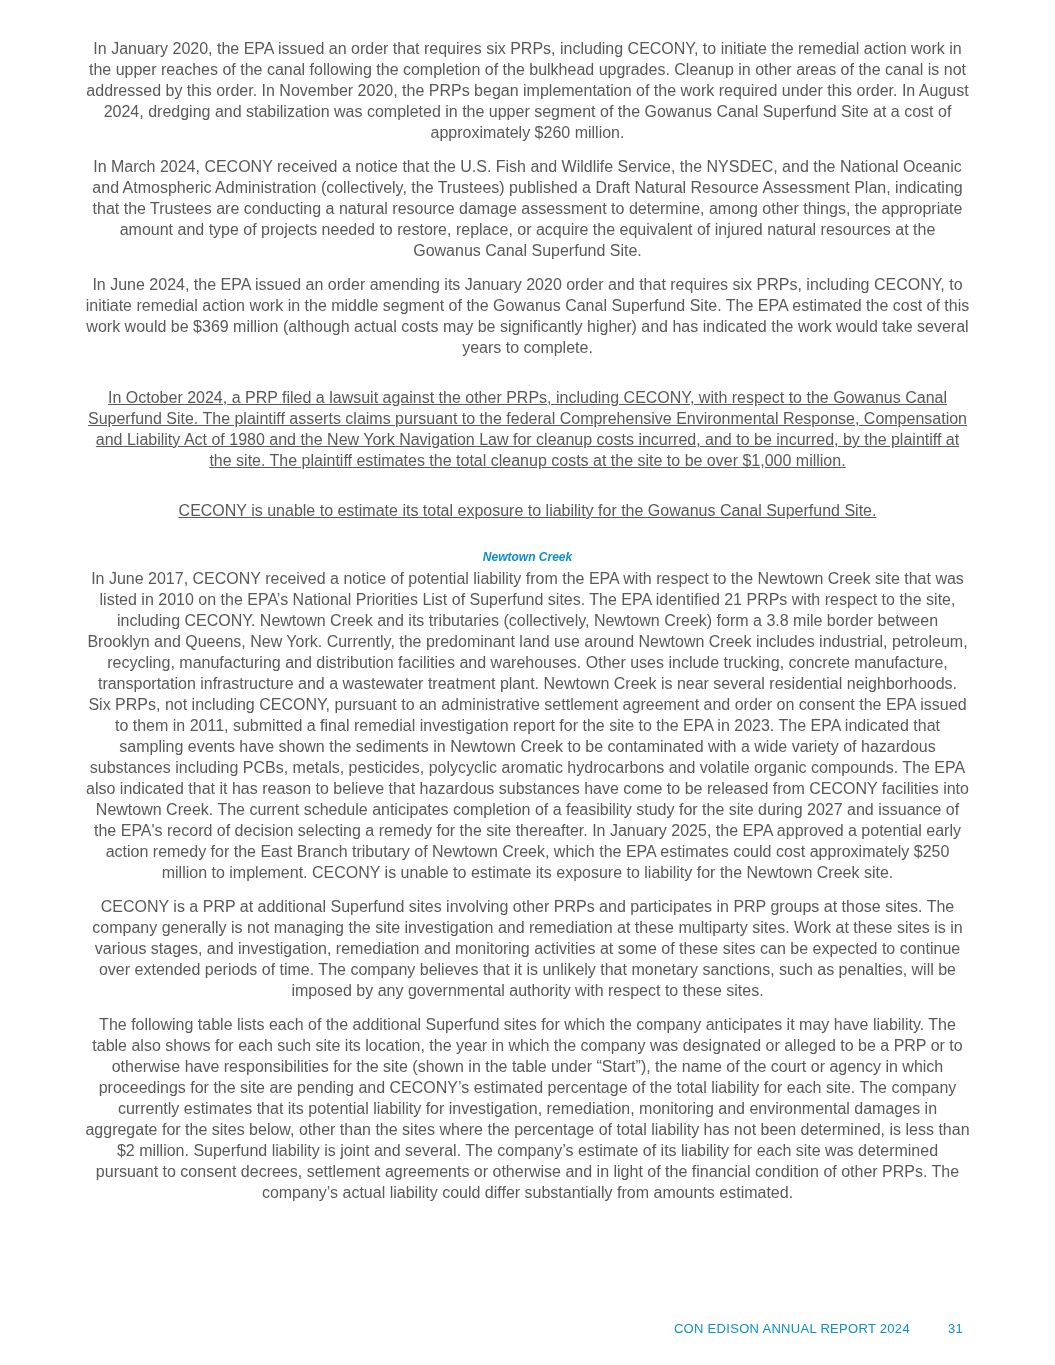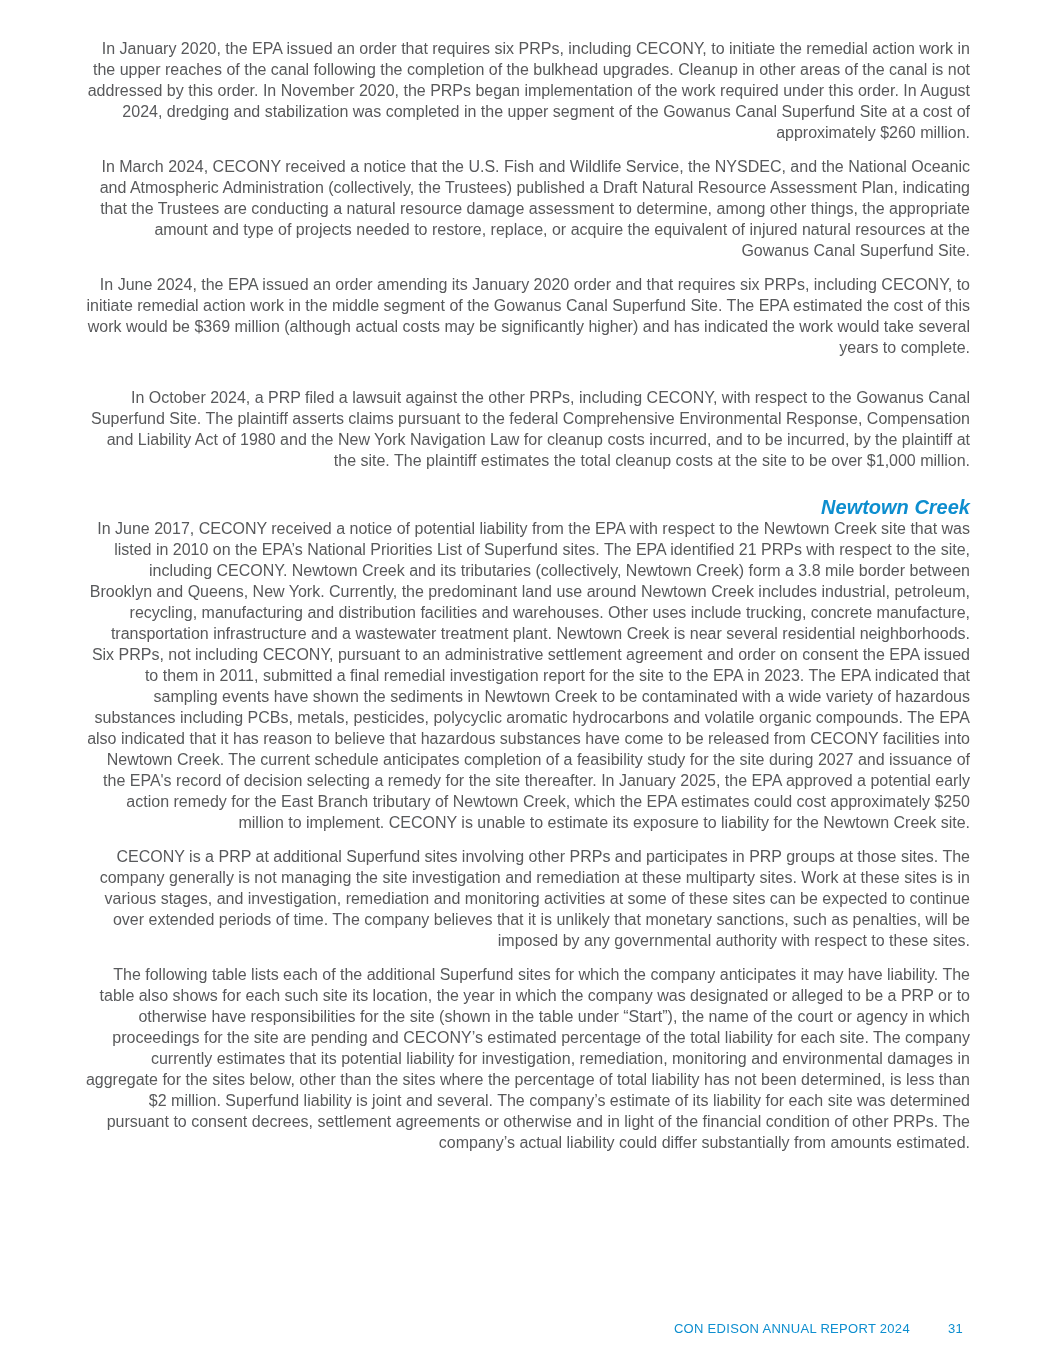--- a/index.html
+++ b/index.html
@@ -20,7 +20,7 @@
     width: 885px;
     font-size: 16px;
     line-height: 21px;
-    text-align: right;
+    text-align: center;
   }
   .para { margin: 0 0 13px 0; }
   .gap-lg { margin-top: 29px; }

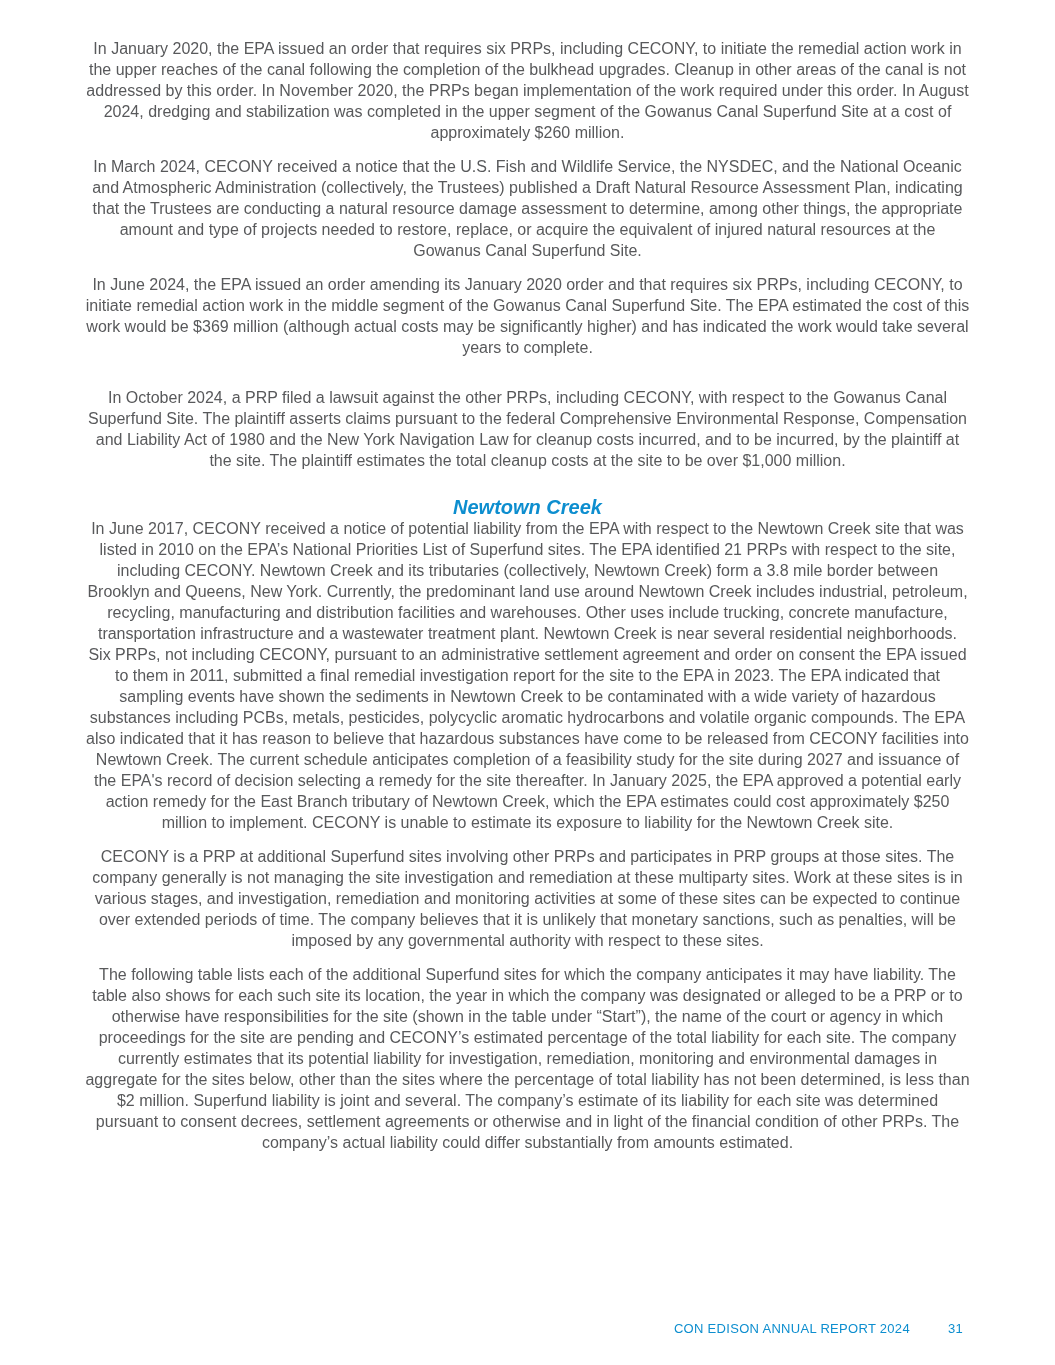--- a/index.html
+++ b/index.html
@@ -23,7 +23,7 @@
     text-align: center;
   }
   .para { margin: 0 0 13px 0; }
-  .gap-lg { margin-top: 29px; }
+  .gap-lg { margin-top: 29px; text-decoration: underline; }
   .heading {
     margin: 26px 0 0 0;
     font-size: 20px;

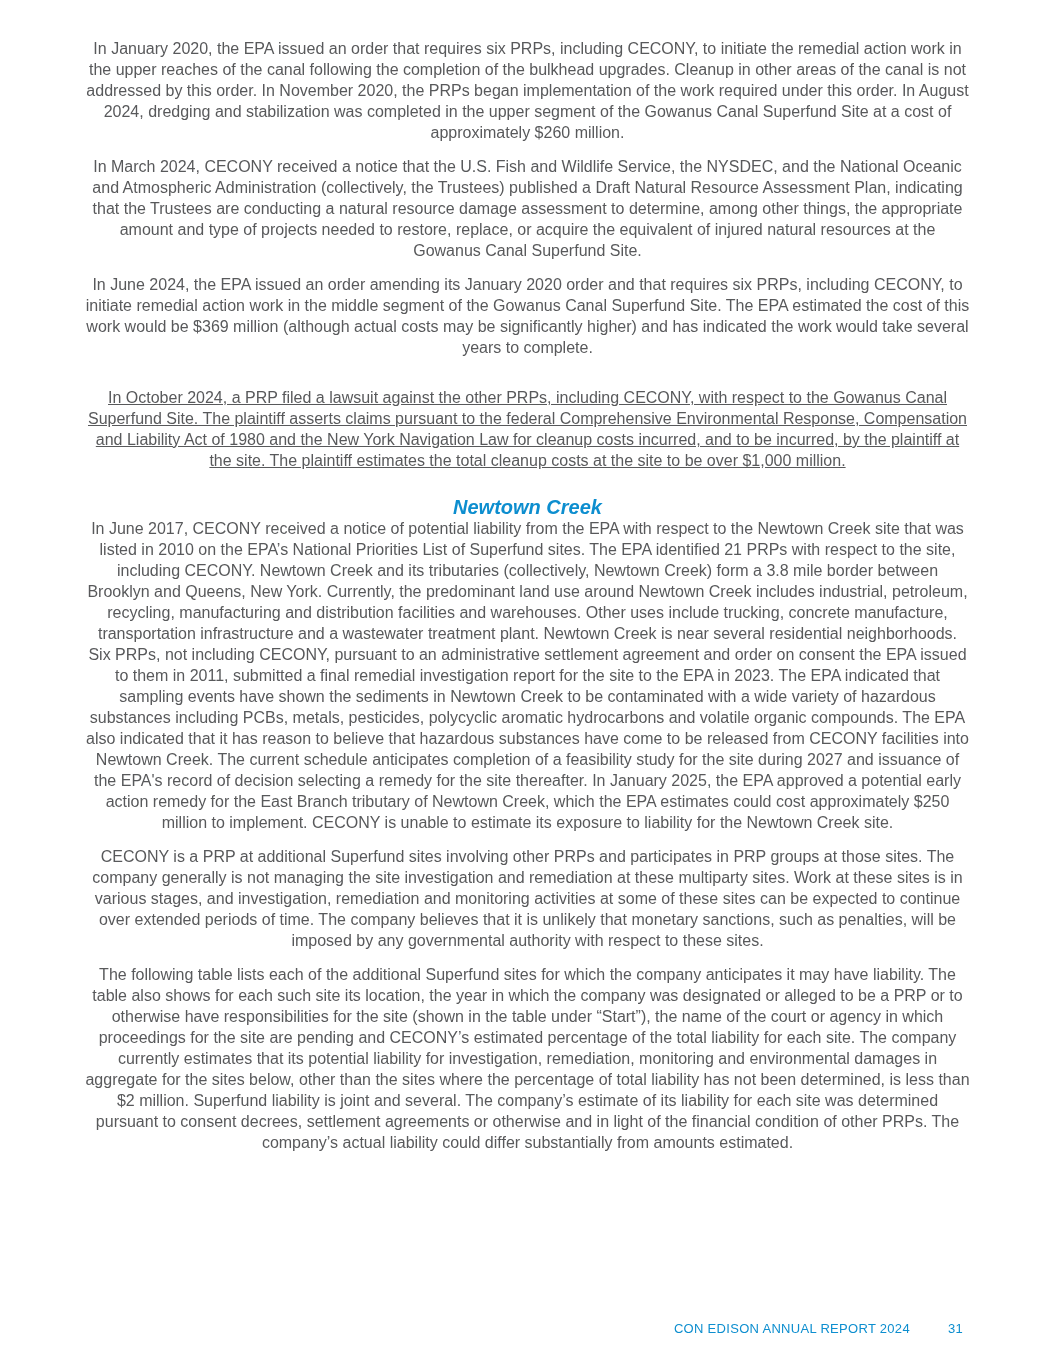--- a/index.html
+++ b/index.html
@@ -55,6 +55,7 @@
     <p class="para">In March 2024, CECONY received a notice that the U.S. Fish and Wildlife Service, the NYSDEC, and the National Oceanic and Atmospheric Administration (collectively, the Trustees) published a Draft Natural Resource Assessment Plan, indicating that the Trustees are conducting a natural resource damage assessment to determine, among other things, the appropriate amount and type of projects needed to restore, replace, or acquire the equivalent of injured natural resources at the Gowanus Canal Superfund Site.</p>
     <p class="para">In June 2024, the EPA issued an order amending its January 2020 order and that requires six PRPs, including CECONY, to initiate remedial action work in the middle segment of the Gowanus Canal Superfund Site. The EPA estimated the cost of this work would be $369 million (although actual costs may be significantly higher) and has indicated the work would take several years to complete.</p>
     <p class="para gap-lg">In October 2024, a PRP filed a lawsuit against the other PRPs, including CECONY, with respect to the Gowanus Canal Superfund Site. The plaintiff asserts claims pursuant to the federal Comprehensive Environmental Response, Compensation and Liability Act of 1980 and the New York Navigation Law for cleanup costs incurred, and to be incurred, by the plaintiff at the site. The plaintiff estimates the total cleanup costs at the site to be over $1,000 million.</p>
+    <p class="para gap-lg">CECONY is unable to estimate its total exposure to liability for the Gowanus Canal Superfund Site.</p>
     <h3 class="heading">Newtown Creek</h3>
     <p class="para">In June 2017, CECONY received a notice of potential liability from the EPA with respect to the Newtown Creek site that was listed in 2010 on the EPA’s National Priorities List of Superfund sites. The EPA identified 21 PRPs with respect to the site, including CECONY.  Newtown Creek and its tributaries (collectively, Newtown Creek) form a 3.8 mile border between Brooklyn and Queens, New York. Currently, the predominant land use around Newtown Creek includes industrial, petroleum, recycling, manufacturing and distribution facilities and warehouses. Other uses include trucking, concrete manufacture, transportation infrastructure and a wastewater treatment plant. Newtown Creek is near several residential neighborhoods. Six PRPs, not including CECONY, pursuant to an administrative settlement agreement and order on consent the EPA issued to them in 2011, submitted a final remedial investigation report for the site to the EPA in 2023. The EPA indicated that sampling events have shown the sediments in Newtown Creek to be contaminated with a wide variety of hazardous substances including PCBs, metals, pesticides, polycyclic aromatic hydrocarbons and volatile organic compounds. The EPA also indicated that it has reason to believe that hazardous substances have come to be released from CECONY facilities into Newtown Creek. The current schedule anticipates completion of a feasibility study for the site during 2027 and issuance of the EPA's record of decision selecting a remedy for the site thereafter. In January 2025, the EPA approved a potential early action remedy for the East Branch tributary of Newtown Creek, which the EPA estimates could cost approximately $250 million to implement. CECONY is unable to estimate its exposure to liability for the Newtown Creek site.</p>
     <p class="para">CECONY is a PRP at additional Superfund sites involving other PRPs and participates in PRP groups at those sites. The company generally is not managing the site investigation and remediation at these multiparty sites. Work at these sites is in various stages, and investigation, remediation and monitoring activities at some of these sites can be expected to continue over extended periods of time. The company believes that it is unlikely that monetary sanctions, such as penalties, will be imposed by any governmental authority with respect to these sites.</p>

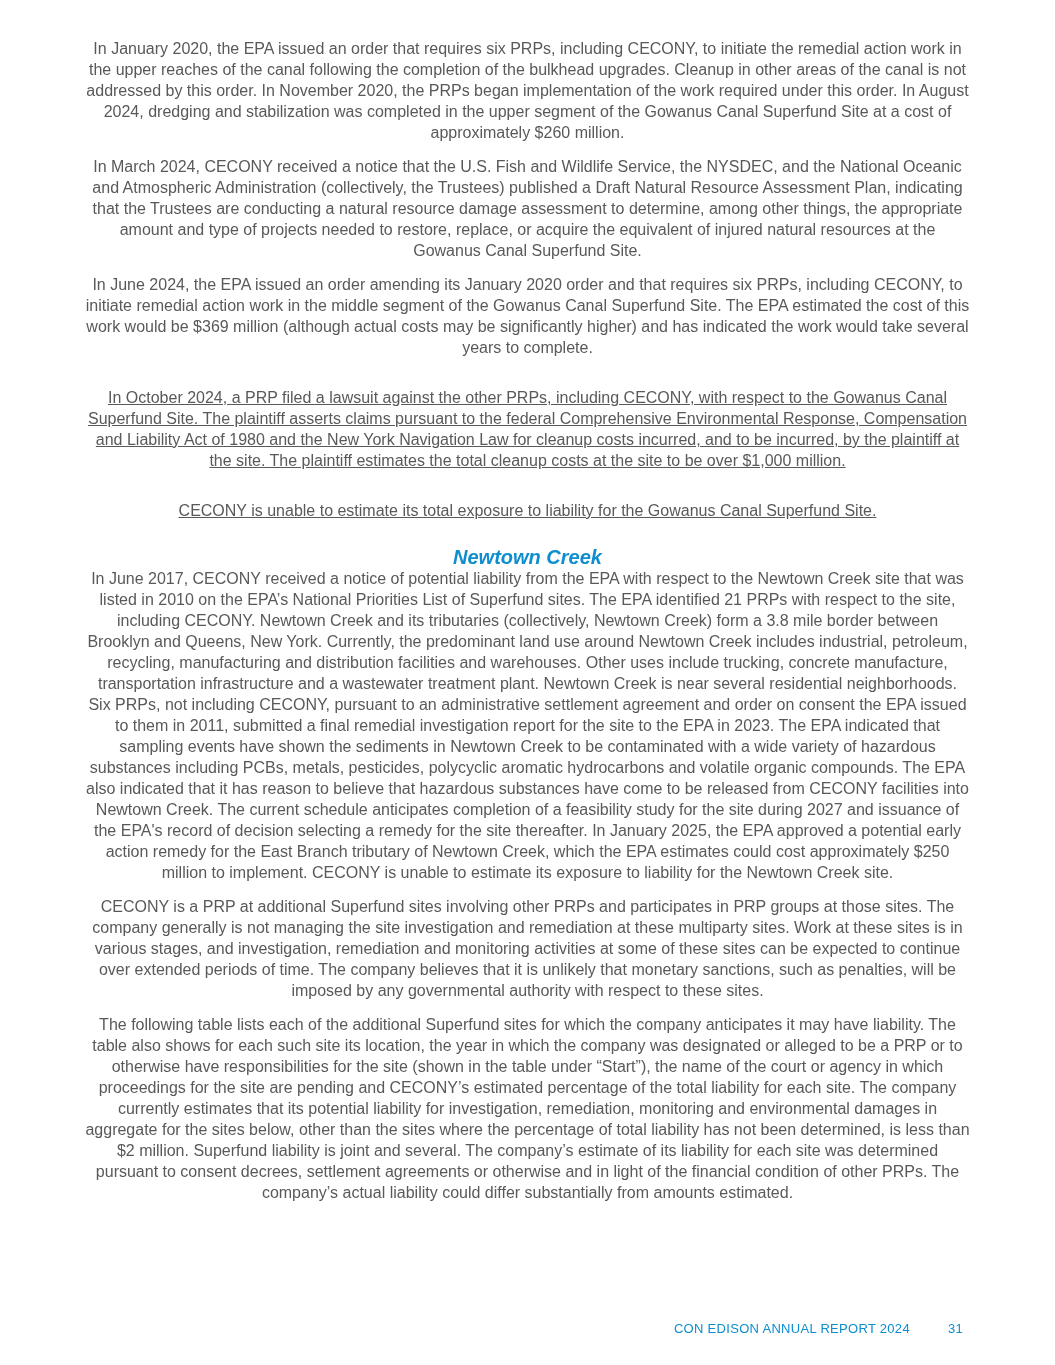--- a/index.html
+++ b/index.html
@@ -26,7 +26,7 @@
   .gap-lg { margin-top: 29px; text-decoration: underline; }
   .heading {
     margin: 26px 0 0 0;
-    font-size: 20px;
+    font-size: 12px;
     line-height: 21px;
     font-weight: 700;
     font-style: italic;

